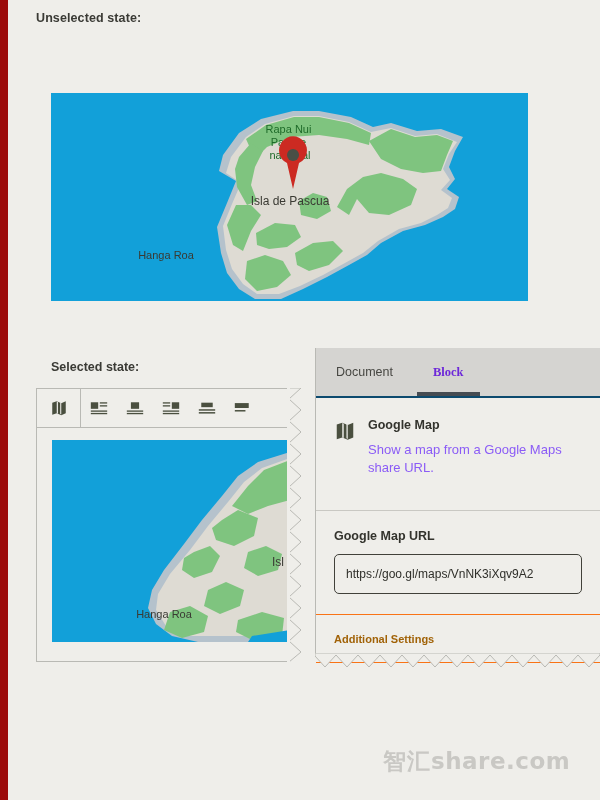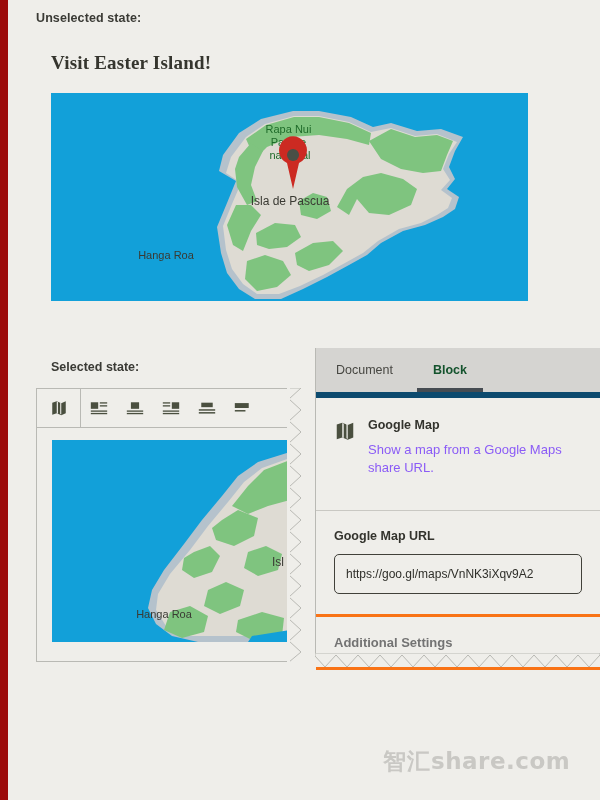--- a/index.html
+++ b/index.html
@@ -156,7 +156,6 @@
 
   <div class="label-unselected">Unselected state:</div>
 
-  <div class="post-title">Visit Easter Island!</div>
 
   <div class="map-unselected">
     <svg width="477" height="208" viewBox="0 0 477 208">

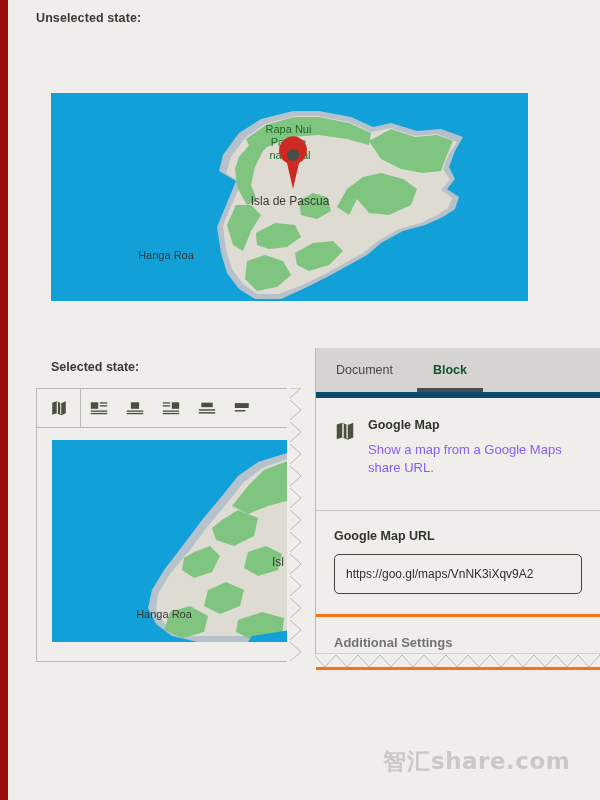--- a/index.html
+++ b/index.html
@@ -84,7 +84,7 @@
   .ins-tabs {
     height: 50px; background: #d5d4d1;
     display: flex; align-items: stretch;
-    border-bottom: 6px solid #0c4a6e;
+    border-bottom: 2px solid #0c4a6e;
     box-sizing: border-box;
   }
   .ins-tab {

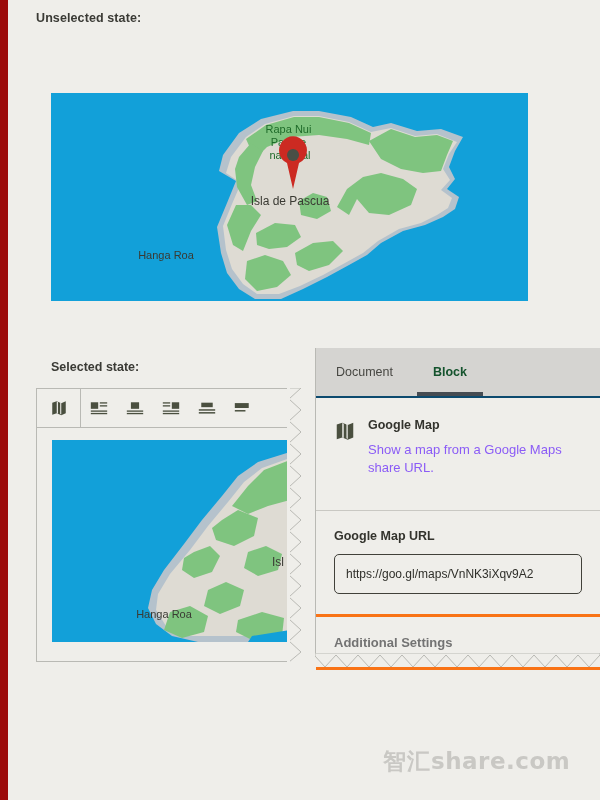--- a/index.html
+++ b/index.html
@@ -93,7 +93,7 @@
     font-size: 12.5px; color: #474742;
     position: relative;
   }
-  .ins-tab.active { font-weight: bold; color: #14532d; }
+  .ins-tab.active { font-weight: bold; color: #6d28d9; font-family: Liberation Serif, serif; }
   .ins-tab.active::after {
     content: ""; position: absolute; left: 4px; right: 4px; bottom: 0;
     height: 4px; background: #464c52;

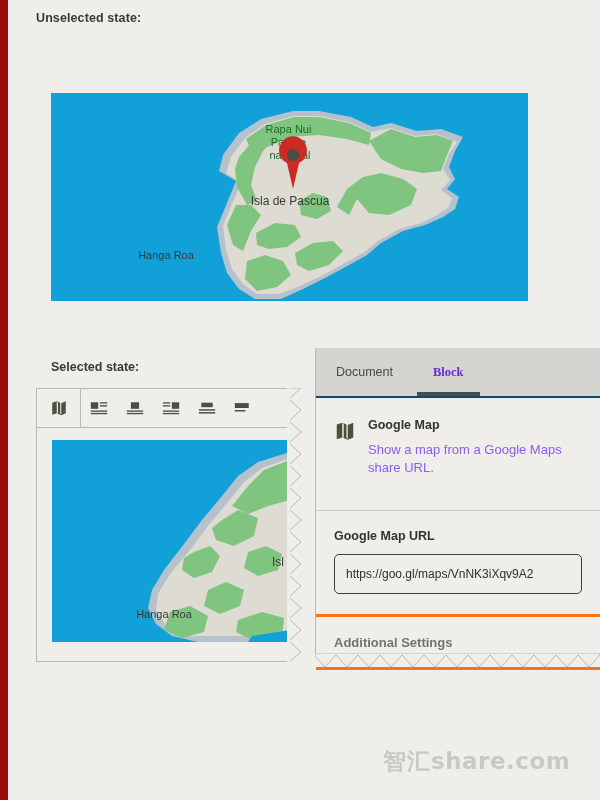--- a/index.html
+++ b/index.html
@@ -113,7 +113,7 @@
   }
   .ins-section {
     padding: 18px 18px 20px 18px;
-    border-bottom: 3px solid #f97316;
+    border-bottom: 1px solid #f97316;
   }
   .ins-field-label {
     font-size: 12.5px; font-weight: bold; color: #33332d;

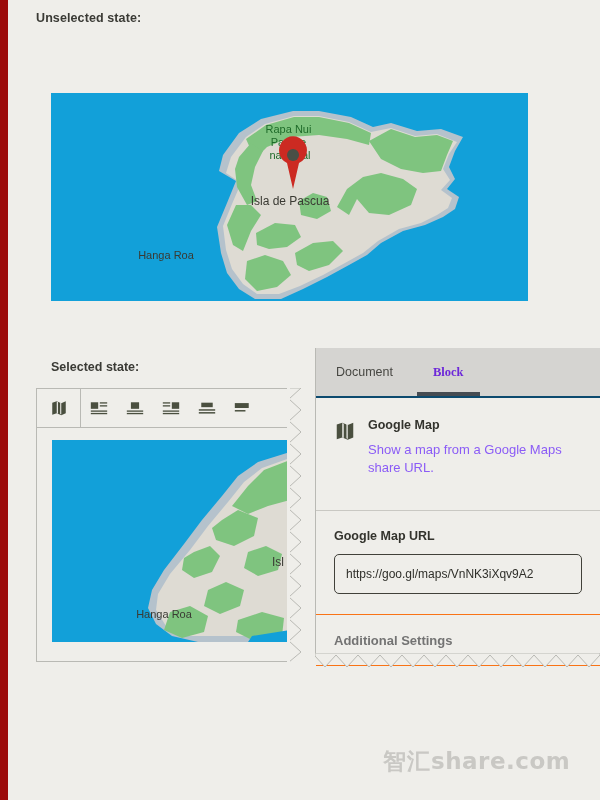--- a/index.html
+++ b/index.html
@@ -131,7 +131,7 @@
     padding: 18px 18px 17px 18px;
   }
   .ins-section-title {
-    font-size: 13px; font-weight: bold; color: #737373;
+    font-size: 11px; font-weight: bold; color: #a16207;
   }
   .zigzag-bottom {
     position: absolute; left: 315px; top: 653px;

